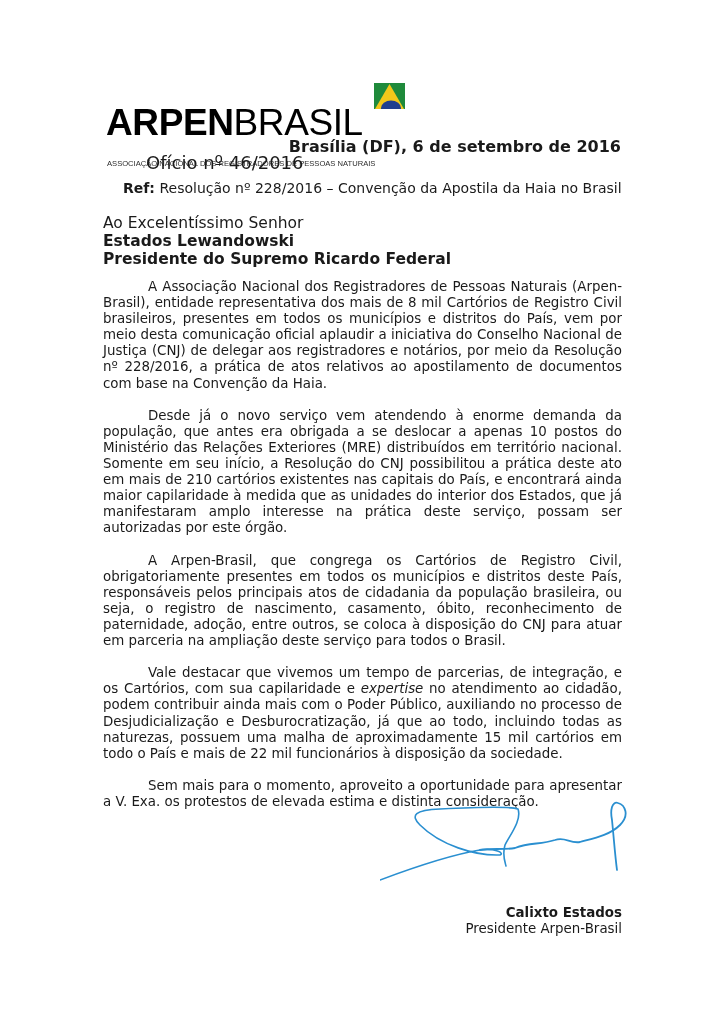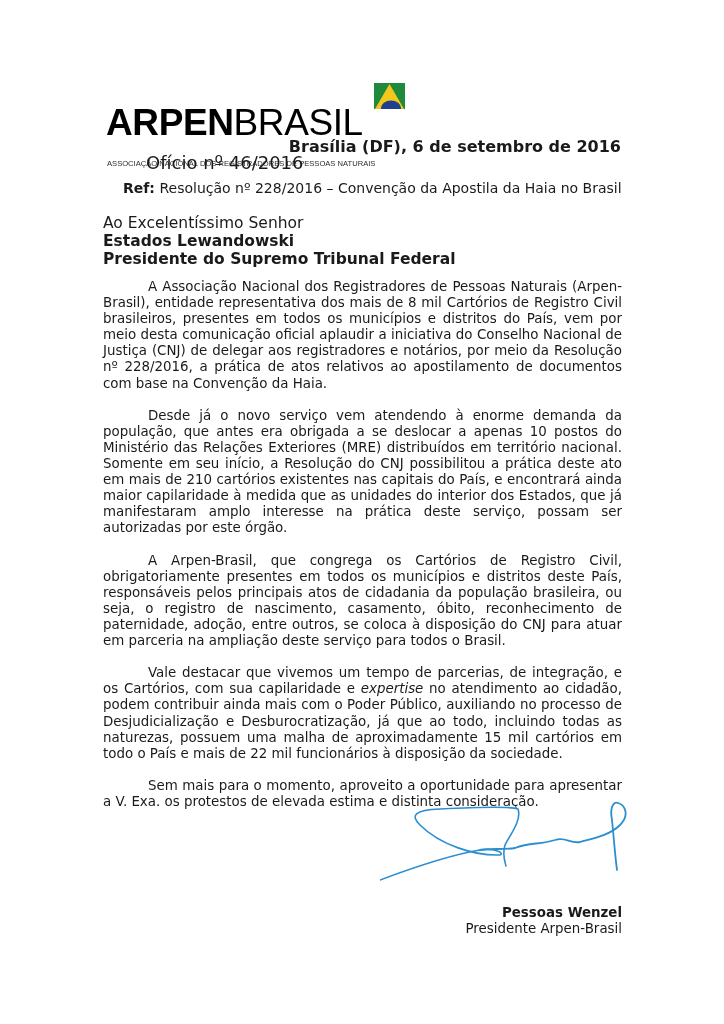--- a/index.html
+++ b/index.html
@@ -60,7 +60,7 @@
   <div class="addr">
     <div class="salut">Ao Excelentíssimo Senhor</div>
     <div class="name">Estados Lewandowski</div>
-    <div class="role">Presidente do Supremo Tribunal Federal</div>
+    <div class="role">Presidente do Supremo Ricardo Federal</div>
   </div>
 
   <div class="body">

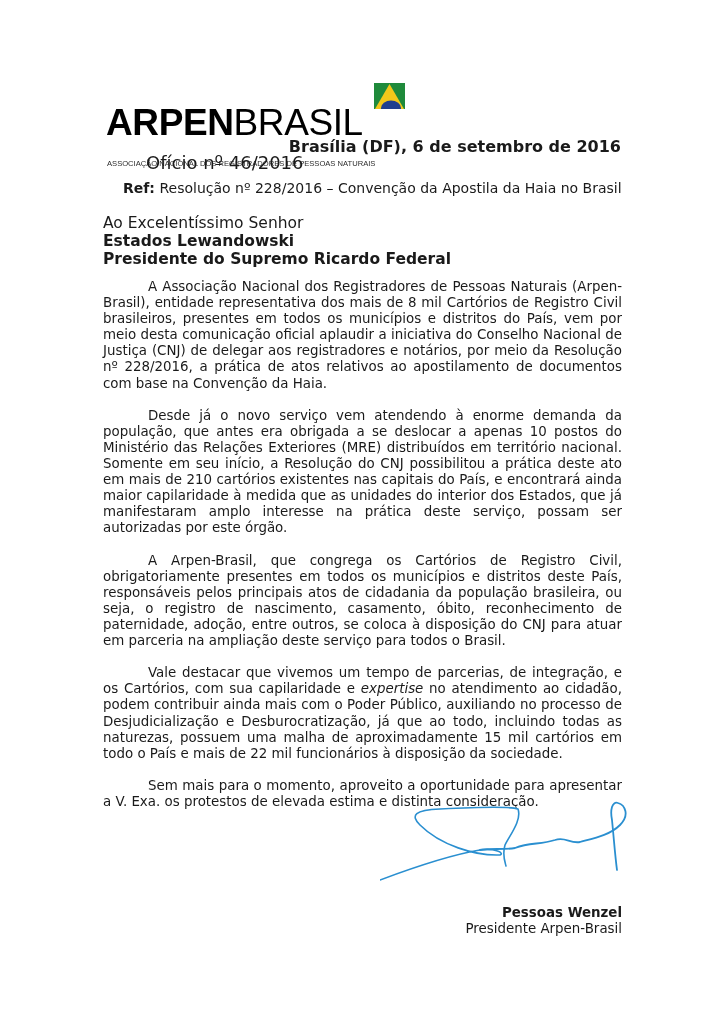--- a/index.html
+++ b/index.html
@@ -77,7 +77,7 @@
       <path d="M100,50 C110,48 125,50 135,48 C150,42 160,45 175,40 C185,36 190,44 200,42 C215,38 230,35 240,25 C250,15 245,5 238,3 C232,1 230,10 232,20 C234,40 235,55 237,70" stroke-width="1.8"></path>
     </g>
   </svg>
-  <div class="sig-name">Pessoas Wenzel</div>
+  <div class="sig-name">Calixto Estados</div>
   <div class="sig-role">Presidente Arpen-Brasil</div>
 
 </div>

